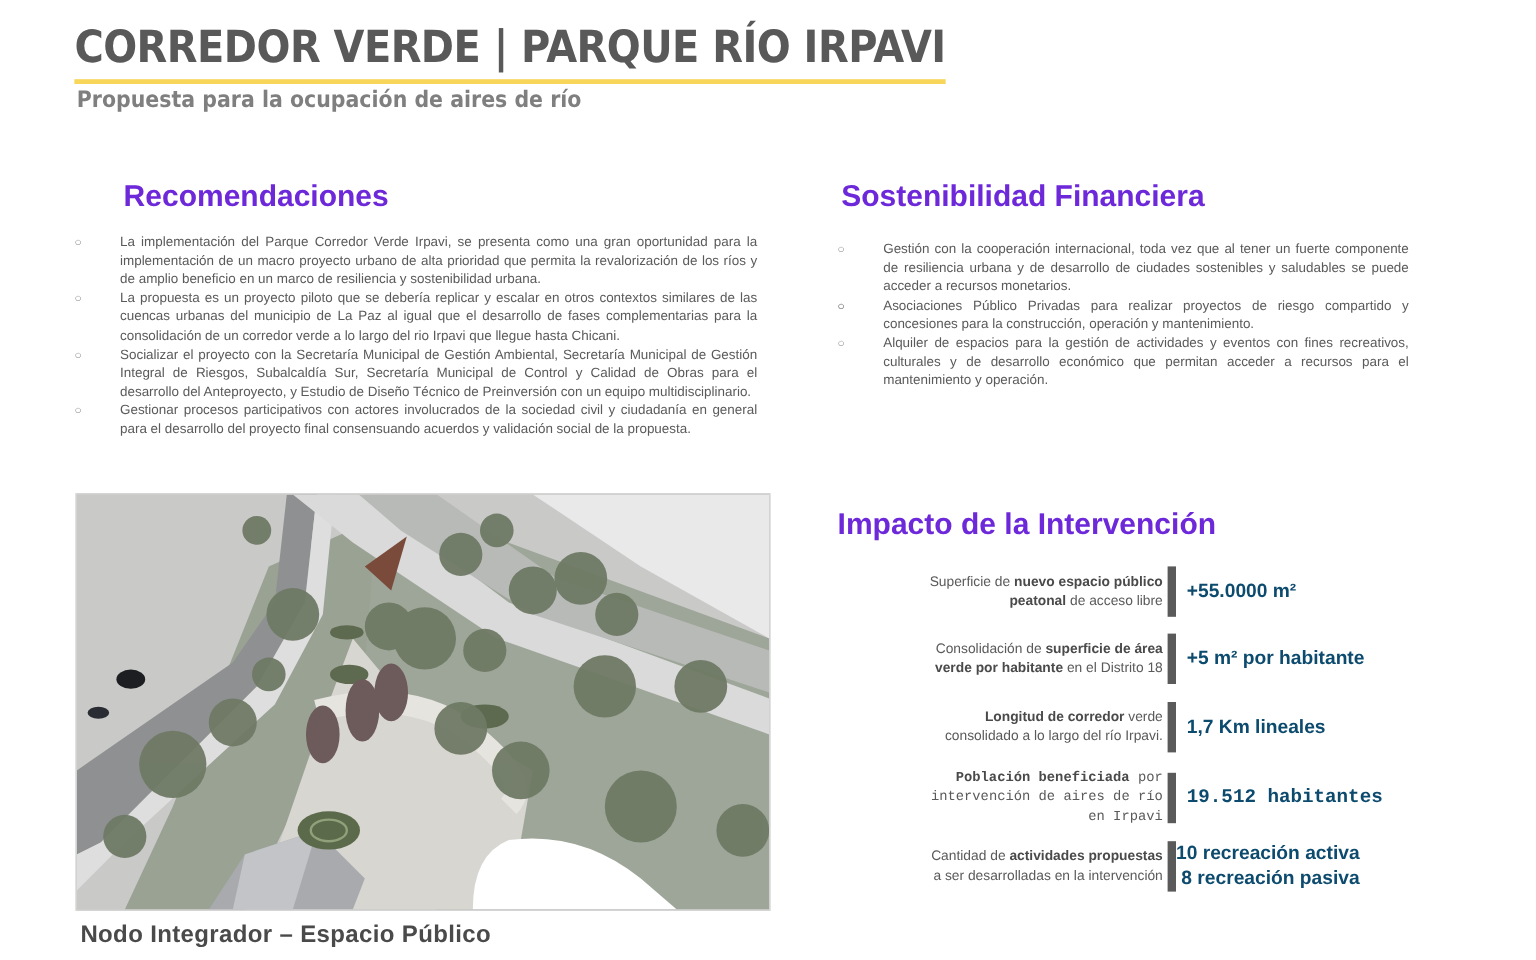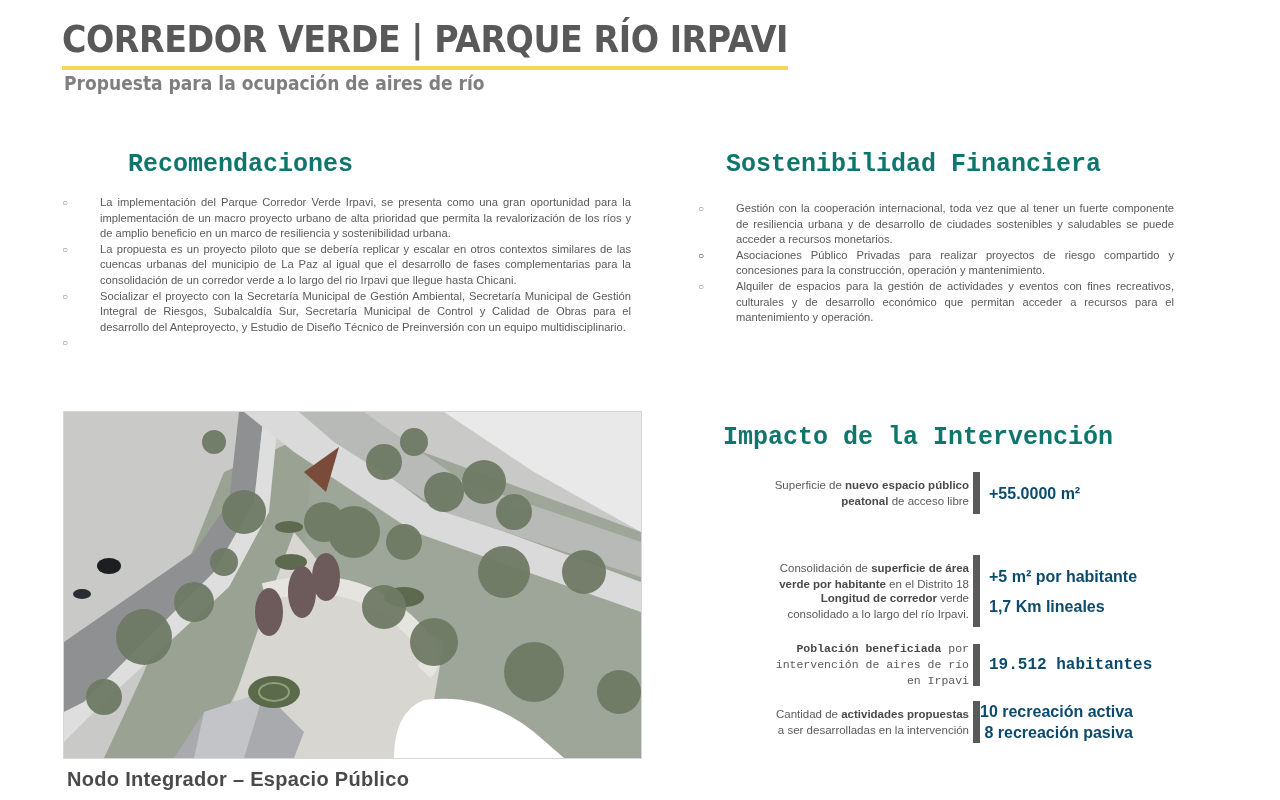--- a/index.html
+++ b/index.html
@@ -18,8 +18,8 @@
       font-family: "DejaVu Sans", sans-serif; transform: scaleX(0.9); transform-origin: left top; white-space: nowrap;
     }
     .section-h {
-      position: absolute; font-size: 25px; font-weight: bold; color: #0f766e;
-      font-family: Liberation Mono, monospace; white-space: nowrap; margin-left: 25px;
+      position: absolute; font-size: 25px; font-weight: bold; color: #6d28d9;
+      font-family: Liberation Sans, sans-serif; white-space: nowrap;
     }
     .blist { position: absolute; margin: 0; padding: 0; list-style: none; }
     .blist li {

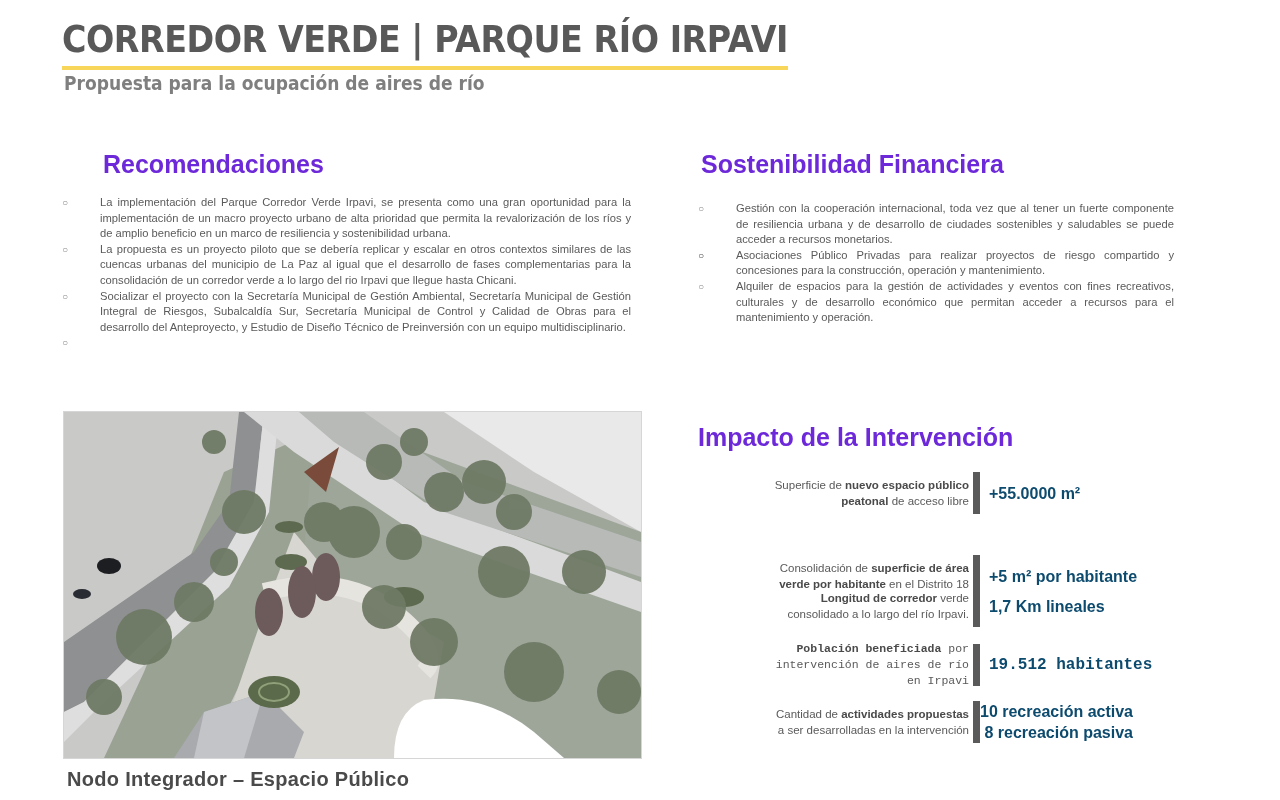--- a/index.html
+++ b/index.html
@@ -61,7 +61,7 @@
   <li><span class="bullet">○</span><span>La implementación del Parque Corredor Verde Irpavi, se presenta como una gran oportunidad para la implementación de un macro proyecto urbano de alta prioridad que permita la revalorización de los ríos y de amplio beneficio en un marco de resiliencia y sostenibilidad urbana.</span></li>
   <li><span class="bullet">○</span><span>La propuesta es un proyecto piloto que se debería replicar y escalar en otros contextos similares de las cuencas urbanas del municipio de La Paz al igual que el desarrollo de fases complementarias para la consolidación de un corredor verde a lo largo del rio Irpavi que llegue hasta Chicani.</span></li>
   <li><span class="bullet">○</span><span>Socializar el proyecto con la Secretaría Municipal de Gestión Ambiental, Secretaría Municipal de Gestión Integral de Riesgos, Subalcaldía Sur, Secretaría Municipal de Control y Calidad de Obras para el desarrollo del Anteproyecto, y Estudio de Diseño Técnico de Preinversión con un equipo multidisciplinario.</span></li>
-  <li><span class="bullet">○</span></li>
+  <li><span class="bullet">○</span><span>Gestionar procesos participativos con actores involucrados de la sociedad civil y ciudadanía en general para el desarrollo del proyecto final consensuando acuerdos y validación social de la propuesta.</span></li>
 </ul>
 
 <div class="photo">

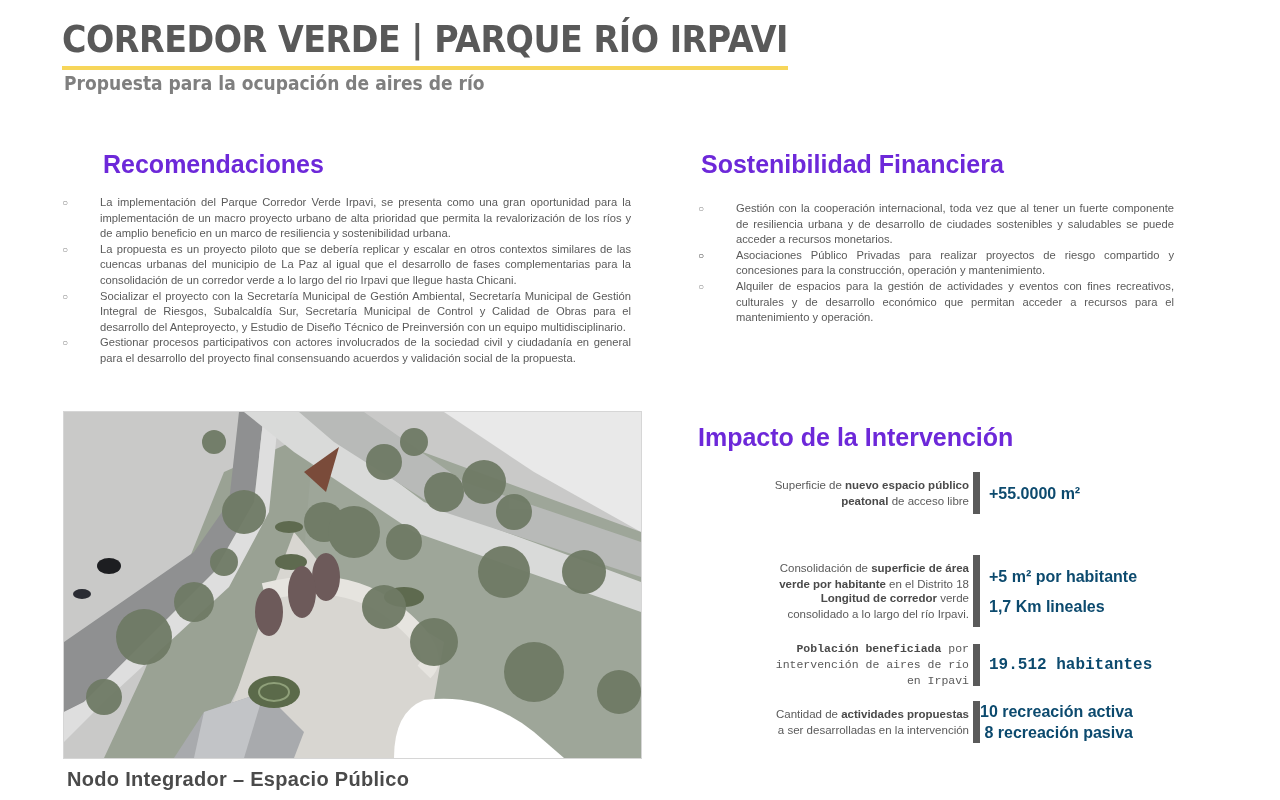--- a/index.html
+++ b/index.html
@@ -145,7 +145,7 @@
   <div class="impact-value">+55.0000 m²</div>
 </div>
 
-<div class="impact-row" style="top:528px;margin-top:27px;">
+<div class="impact-row" style="top:528px;">
   <div class="impact-desc"><span>Consolidación de </span><b>superficie de área verde por habitante</b><span> en el Distrito 18</span></div>
   <div class="impact-bar"></div>
   <div class="impact-value">+5 m² por habitante</div>

